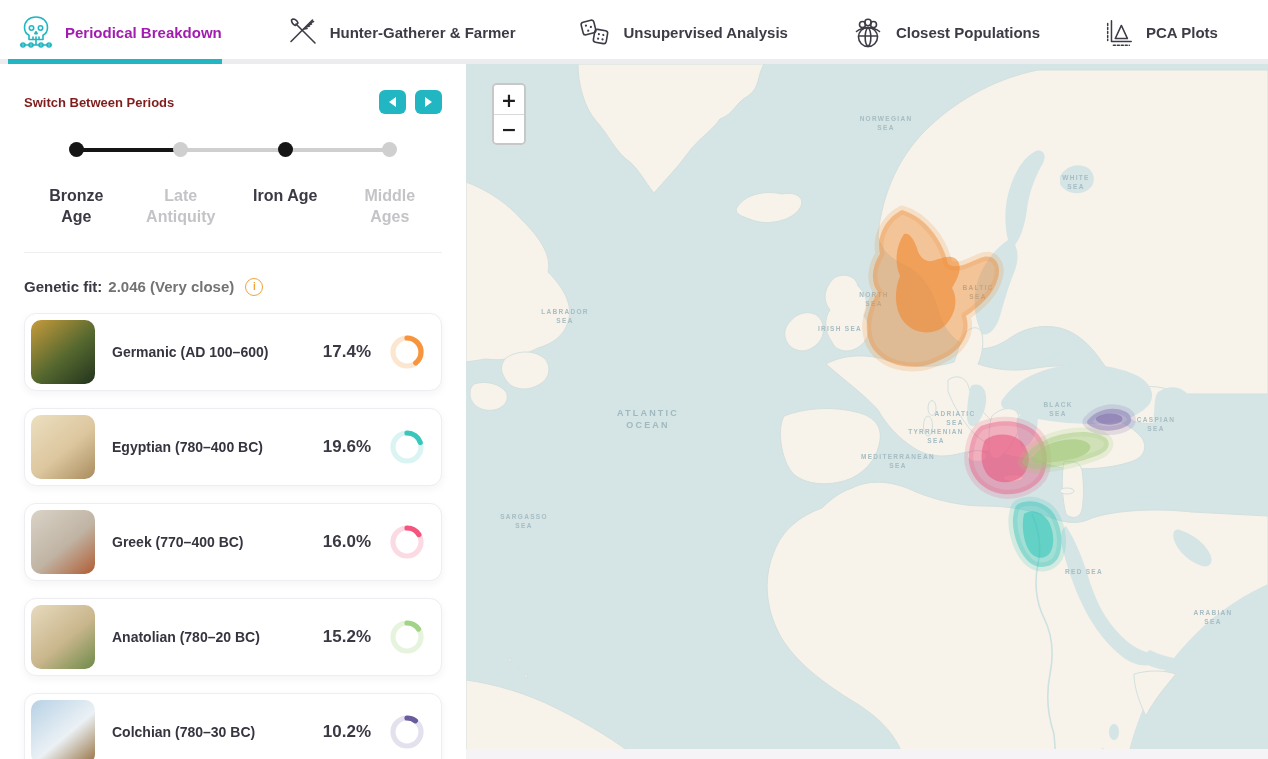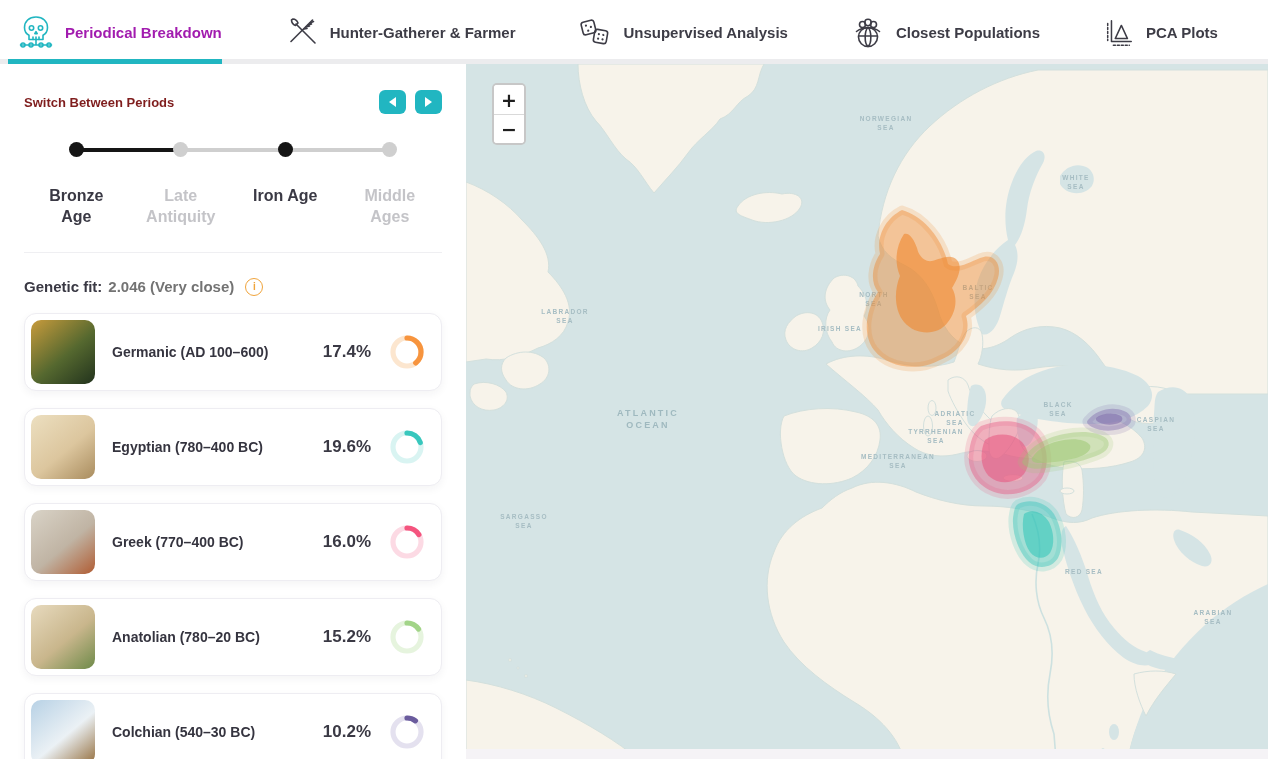--- a/index.html
+++ b/index.html
@@ -245,7 +245,7 @@
 
   <div class="card">
     <div class="thumb" style="background: linear-gradient(140deg, rgb(183, 209, 229), rgb(235, 241, 245) 55%, rgb(149, 111, 62));"></div>
-    <div class="pop-name">Colchian (540–30 BC)</div>
+    <div class="pop-name">Colchian (780–30 BC)</div>
     <div class="pop-pct">10.2%</div>
     <svg class="ring" viewBox="0 0 40 40">
       <circle class="track" cx="20" cy="20" r="14" style="stroke: rgb(228, 225, 239);"></circle>

